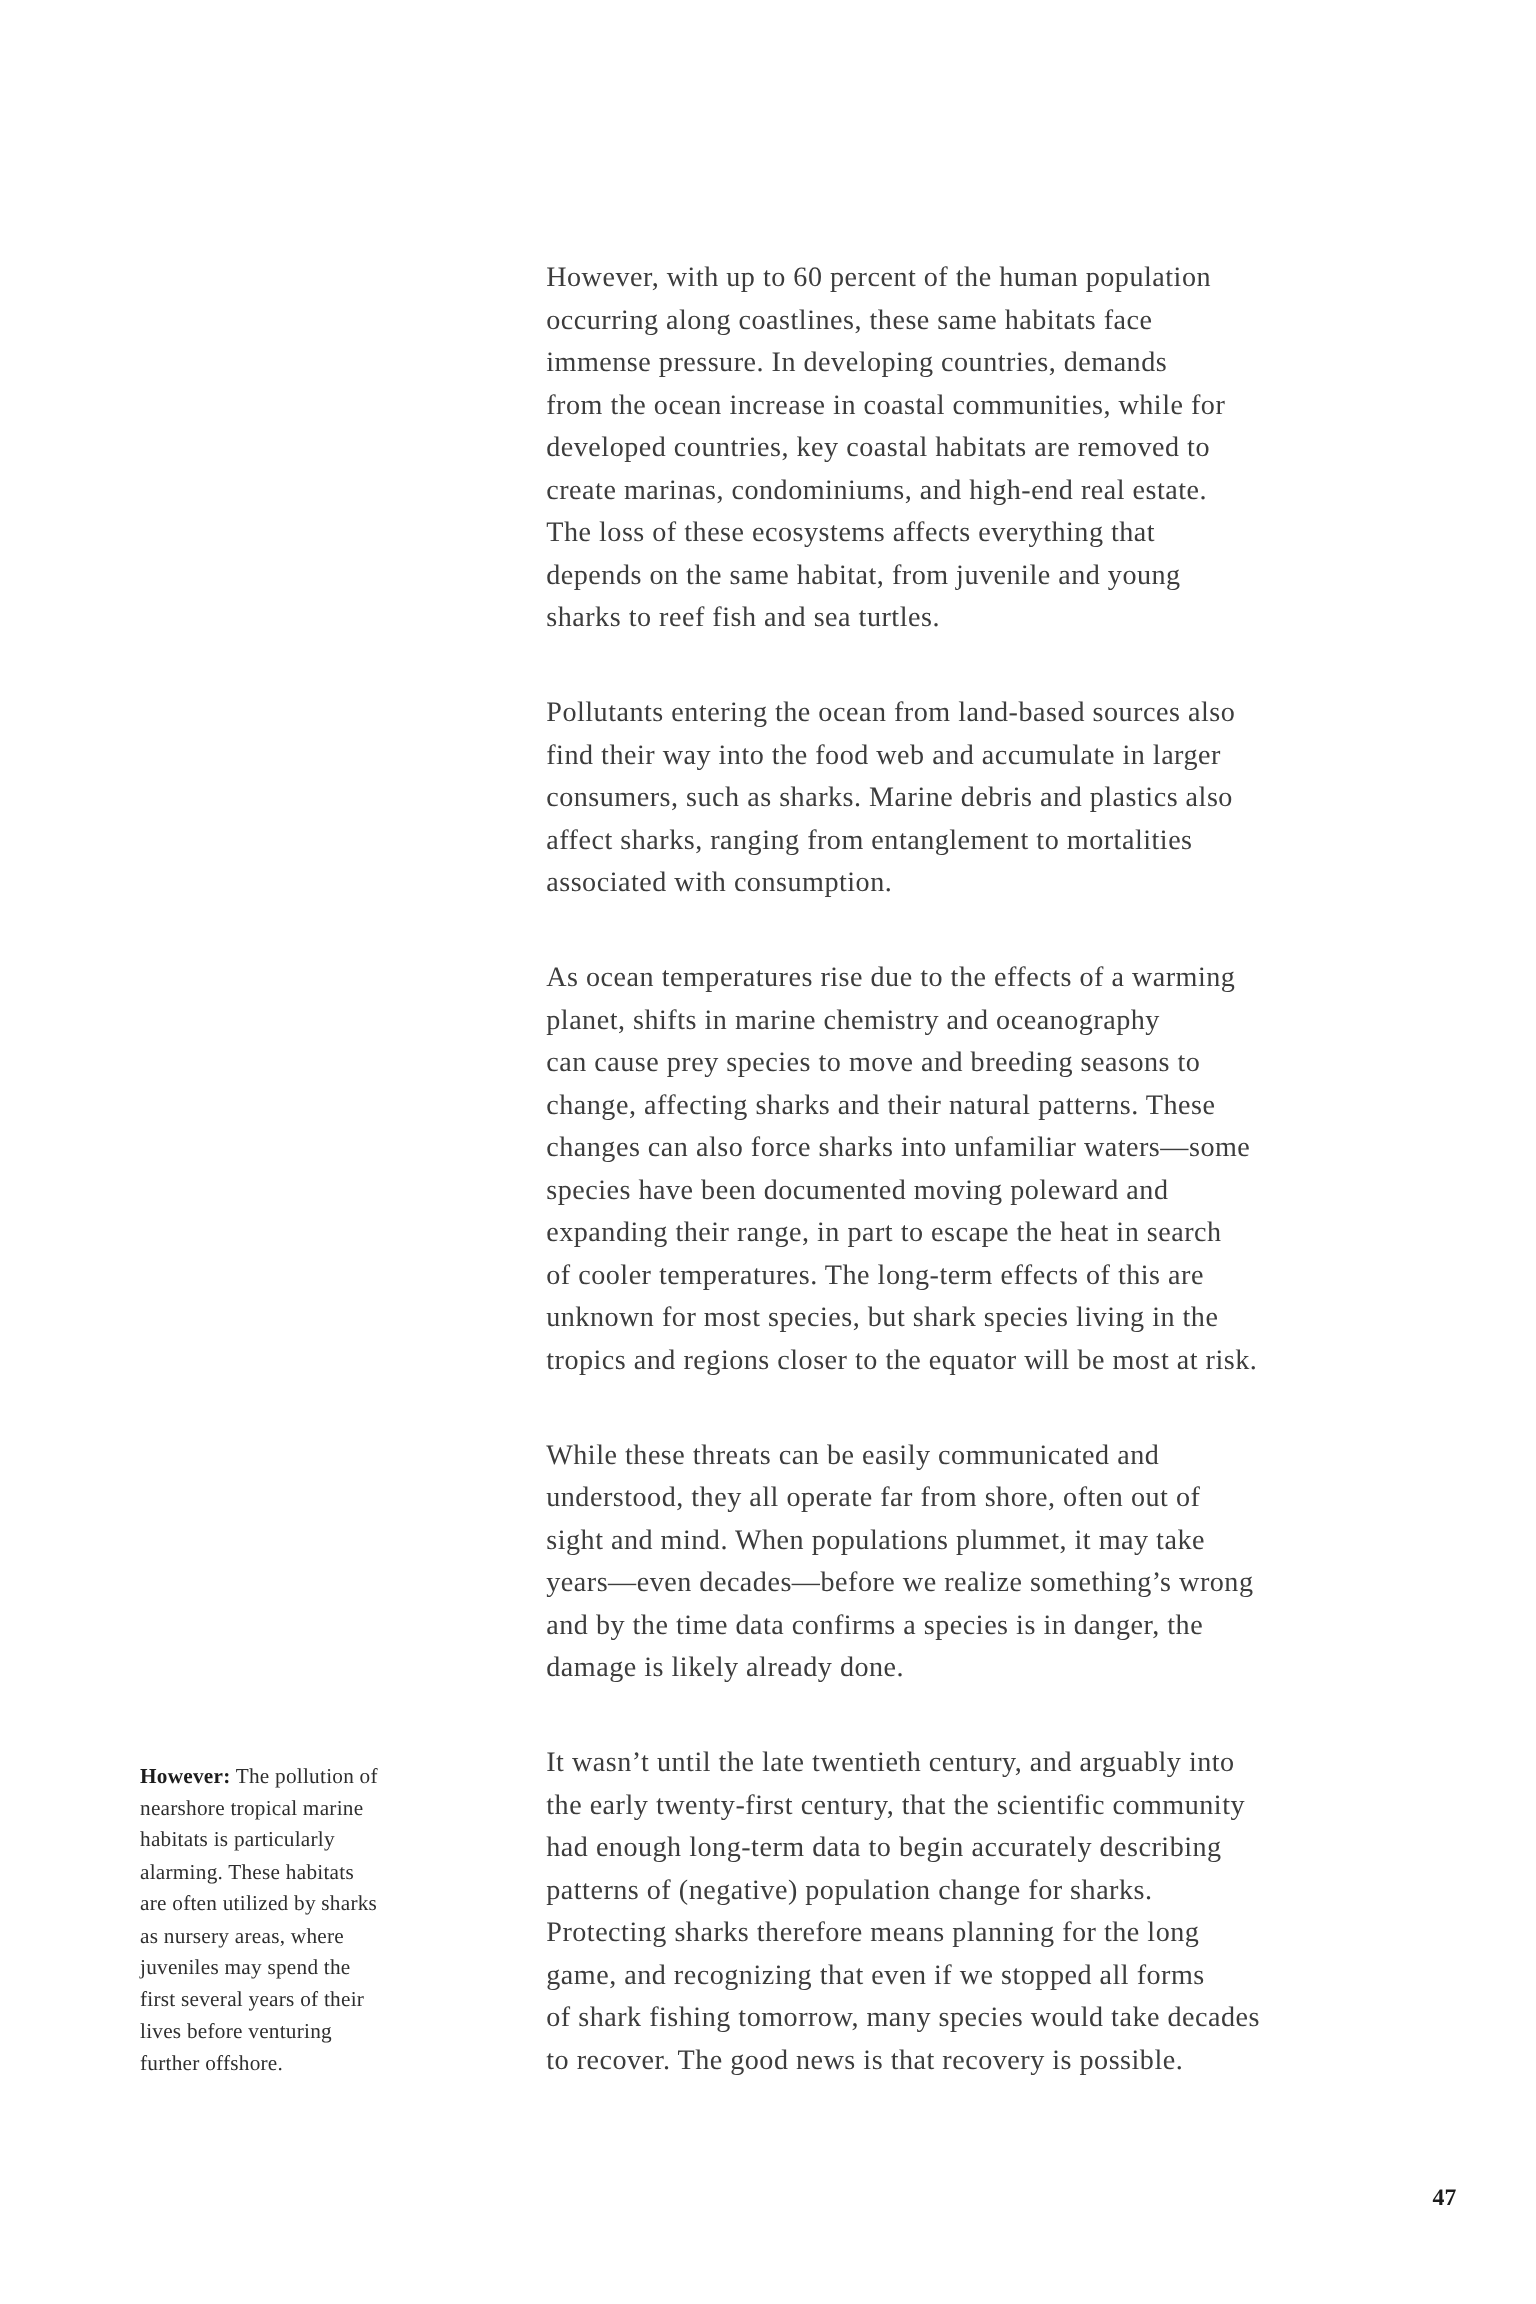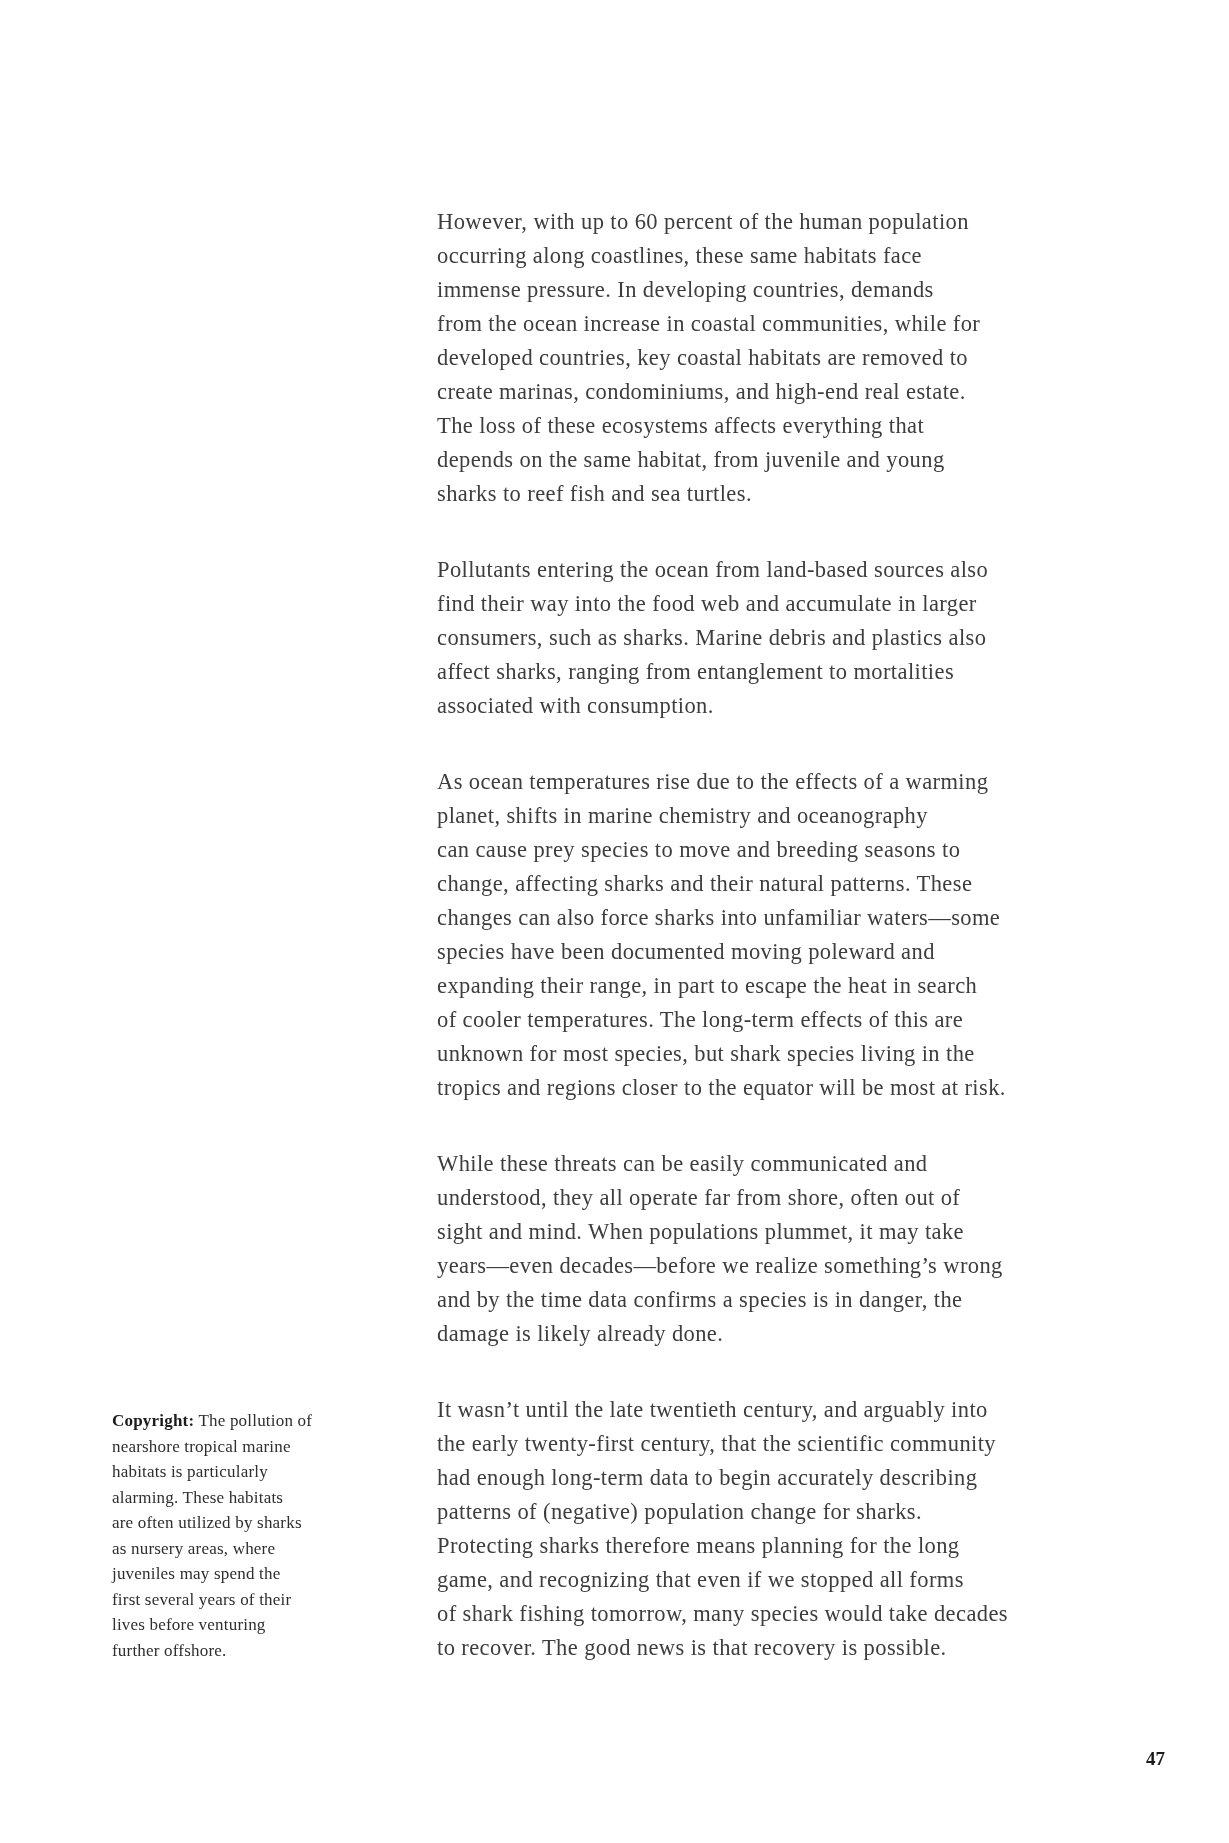--- a/index.html
+++ b/index.html
@@ -124,7 +124,7 @@
 to recover. The good news is that recovery is possible.</div>
   </div>
 
-  <div class="sidebar-note"><span class="sidebar-label">Copyright:</span> <span>The pollution of
+  <div class="sidebar-note"><span class="sidebar-label">However:</span> <span>The pollution of
 nearshore tropical marine
 habitats is particularly
 alarming. These habitats

